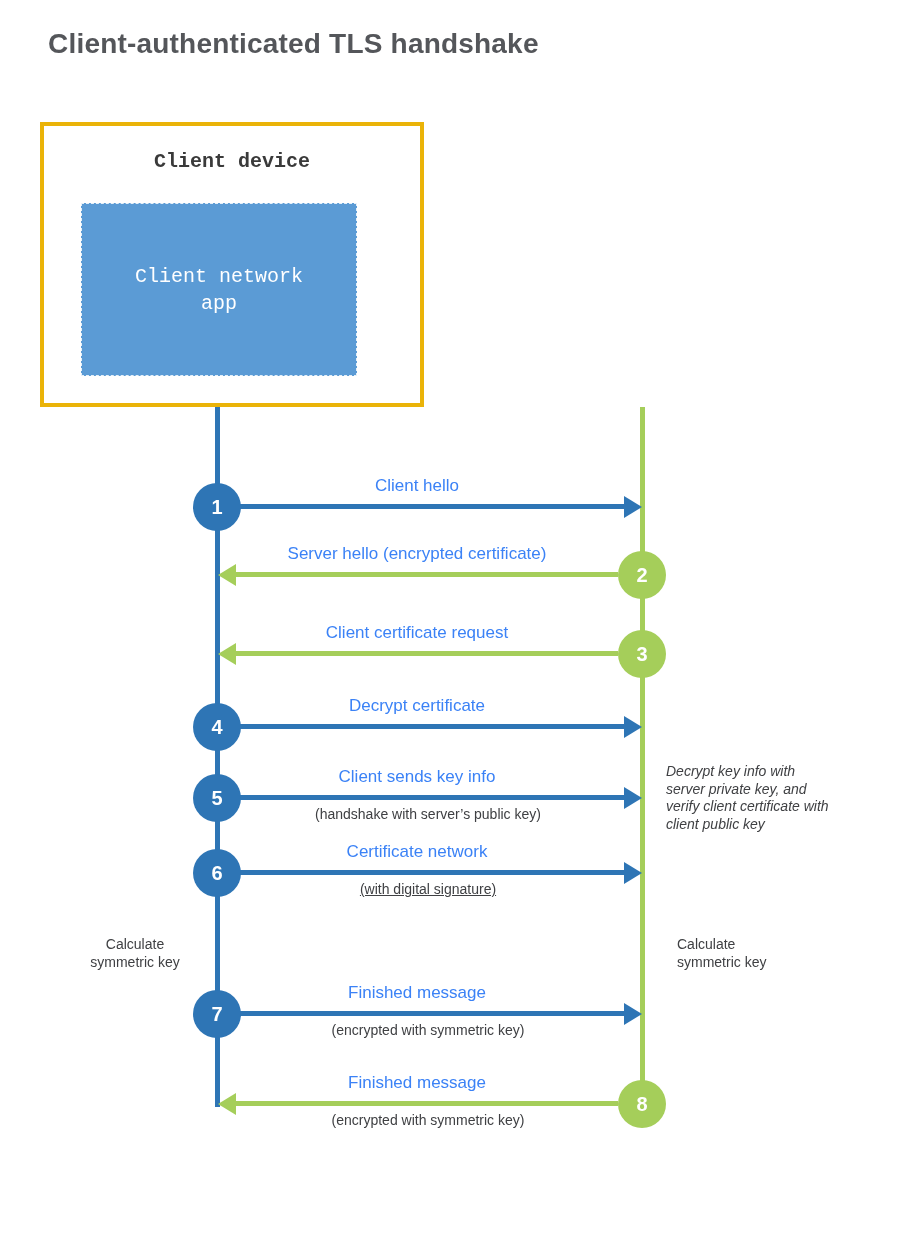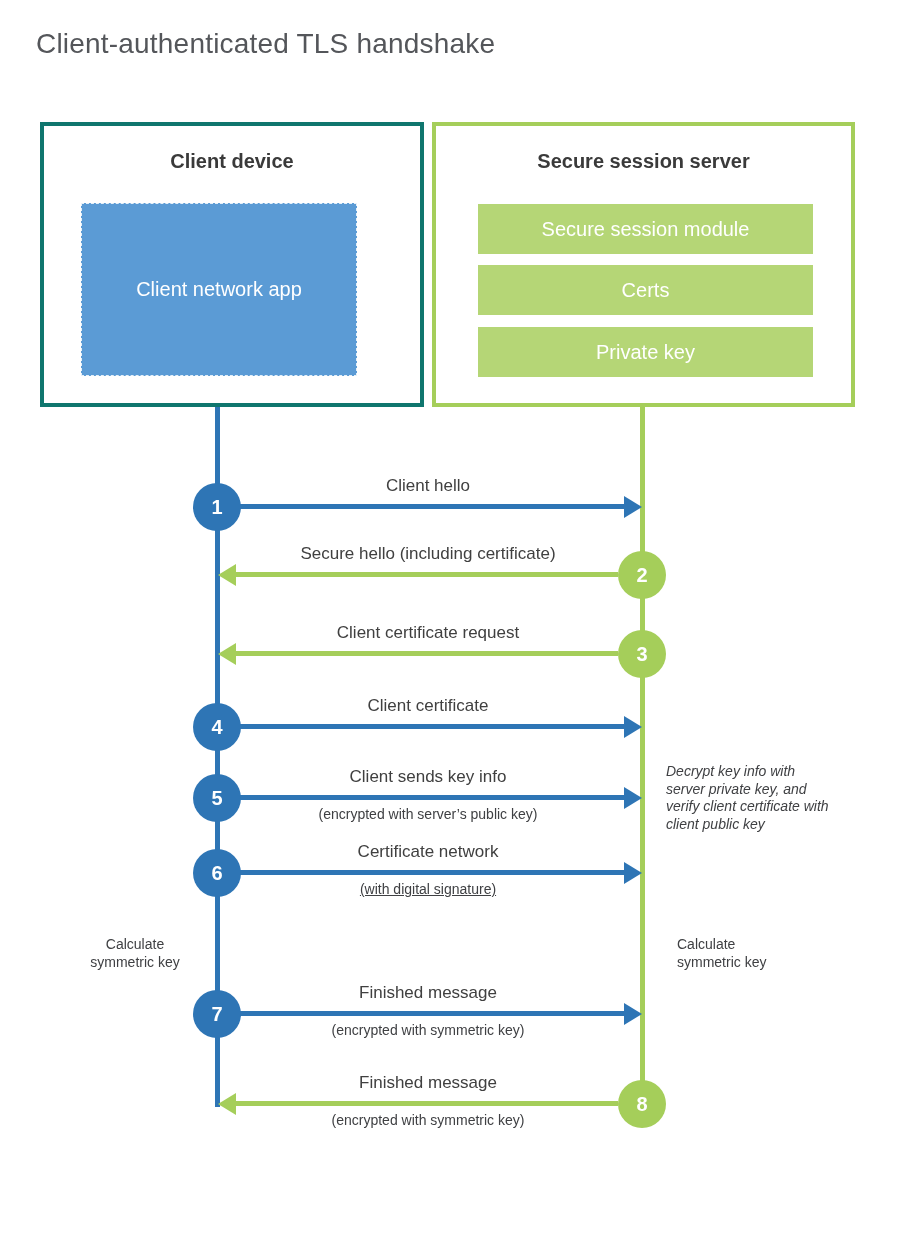--- a/index.html
+++ b/index.html
@@ -8,8 +8,8 @@
     font-family:"Liberation Sans",sans-serif;overflow:hidden;
   }
   .title{
-    position:absolute;left:36px;top:28px;margin:0;
-    font-size:28px;font-weight:400;color:#54565a;letter-spacing:0.2px;text-align:right;
+    position:absolute;left:48px;top:28px;margin:0;
+    font-size:28px;font-weight:700;color:#54565a;letter-spacing:0.2px;text-align:right;
   }
   
   .actor-box{position:absolute;top:122px;height:285px;box-sizing:border-box;background:#ffffff;}

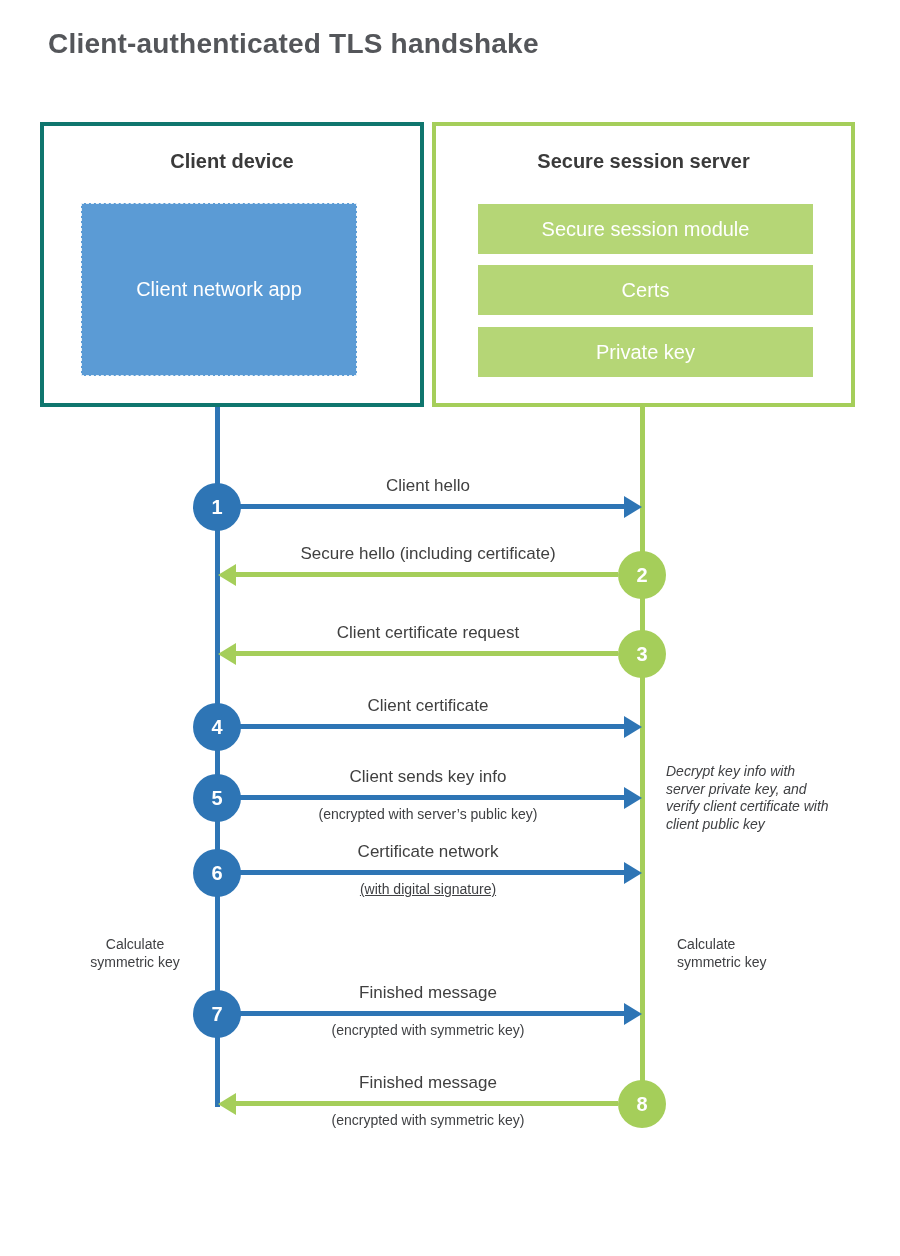--- a/index.html
+++ b/index.html
@@ -13,7 +13,7 @@
   }
   
   .actor-box{position:absolute;top:122px;height:285px;box-sizing:border-box;background:#ffffff;}
-  .actor-box.client{left:40px;width:384px;border:4px solid #0f766e;}
+  .actor-box.client{left:40px;width:384px;border:4px solid #eab308;font-family:Liberation Mono, monospace;}
   .actor-box.server{left:432px;width:423px;border:4px solid #a5ce5a;}
   .actor-title{
     position:absolute;left:0;right:0;top:24px;text-align:center;

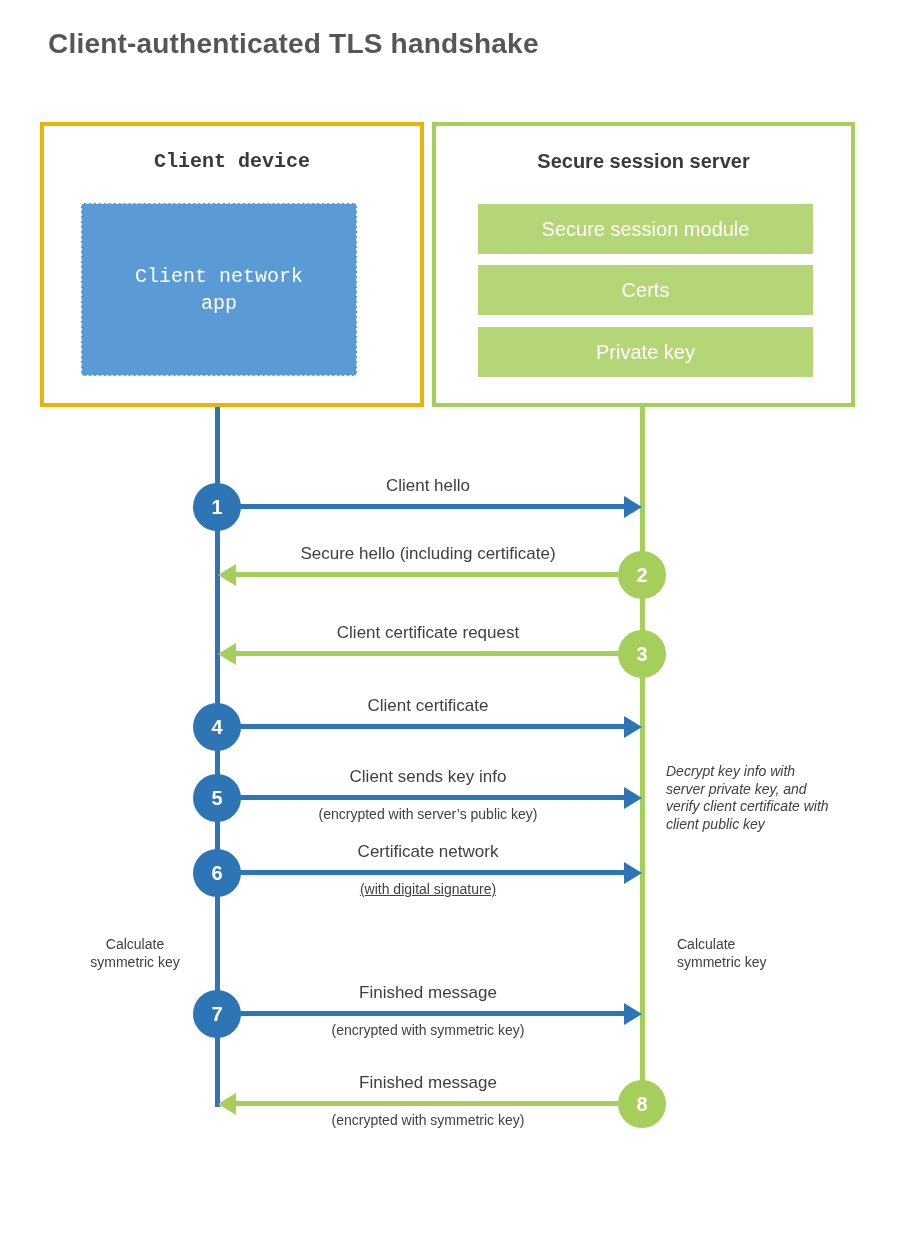--- a/index.html
+++ b/index.html
@@ -80,12 +80,6 @@
     </div>
   </div>
 
-  <div class="actor-box server">
-    <div class="actor-title">Secure session server</div>
-    <div class="server-bar" style="top:78px;">Secure session module</div>
-    <div class="server-bar" style="top:139px;">Certs</div>
-    <div class="server-bar" style="top:201px;">Private key</div>
-  </div>
 
   <div class="lifeline blue"></div>
   <div class="lifeline green"></div>

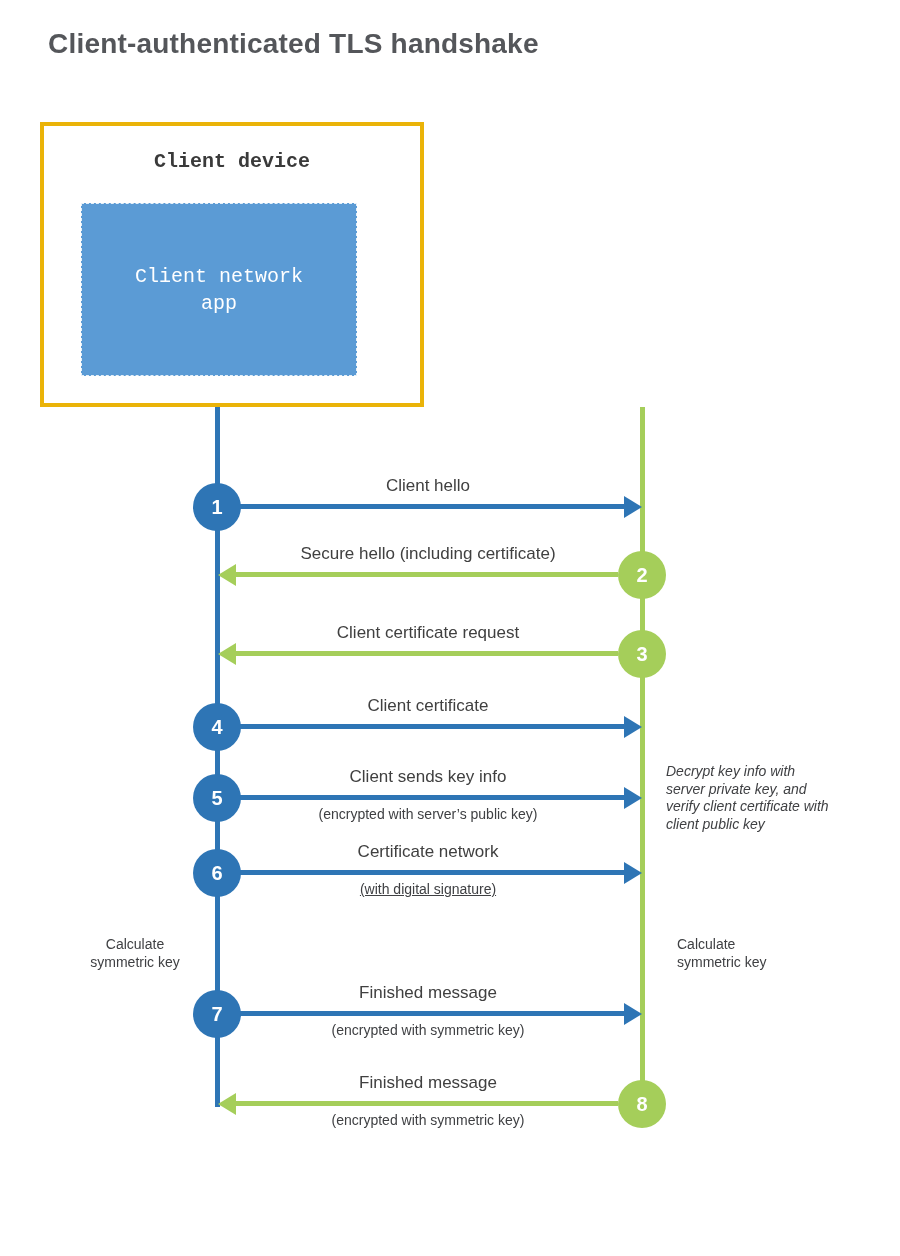--- a/index.html
+++ b/index.html
@@ -51,8 +51,8 @@
   .arrow-head.left{left:218px;border-right:18px solid #a5ce5a;}
   
   .msg-label{
-    position:absolute;left:228px;width:400px;text-align:center;
-    font-size:17px;color:#404040;
+    position:absolute;left:217px;width:400px;text-align:center;
+    font-size:17px;color:#3b82f6;
   }
   .msg-subtitle{
     position:absolute;left:228px;width:400px;text-align:center;

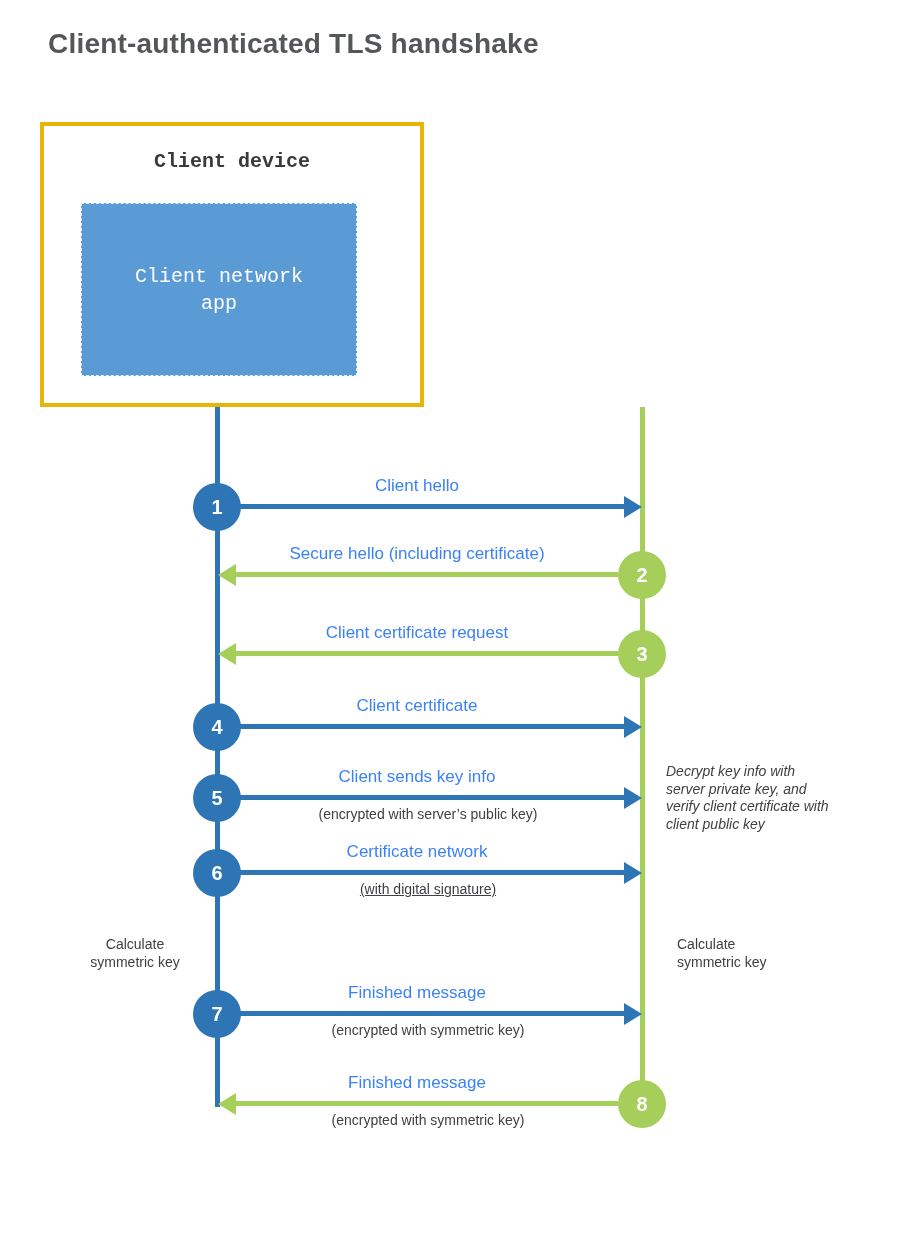--- a/index.html
+++ b/index.html
@@ -92,7 +92,7 @@
   </div>
 
   <div>
-    <div class="msg-label" style="top:544px;">Secure hello (including certificate)</div>
+    <div class="msg-label" style="top:544px;">Server hello (encrypted certificate)</div>
     <div class="arrow-line green" style="top:572px;"></div>
     <div class="arrow-head left" style="top:564px;"></div>
     <div class="step-circle green" style="left:618px;top:551px;">2</div>

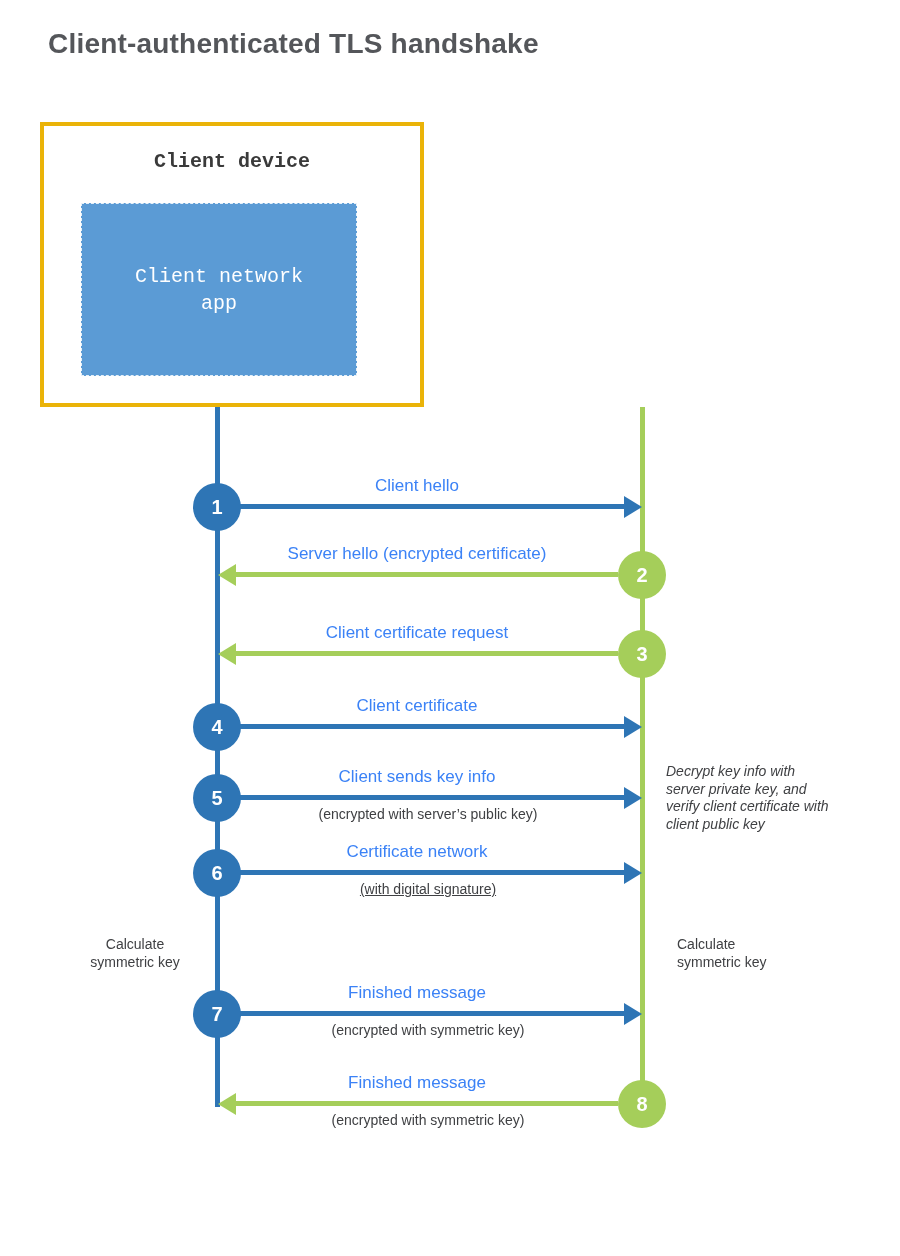--- a/index.html
+++ b/index.html
@@ -106,7 +106,7 @@
   </div>
 
   <div>
-    <div class="msg-label" style="top:696px;">Client certificate</div>
+    <div class="msg-label" style="top:696px;">Decrypt certificate</div>
     <div class="arrow-line blue" style="top:724px;"></div>
     <div class="arrow-head right" style="top:716px;"></div>
     <div class="step-circle blue" style="left:193px;top:703px;">4</div>

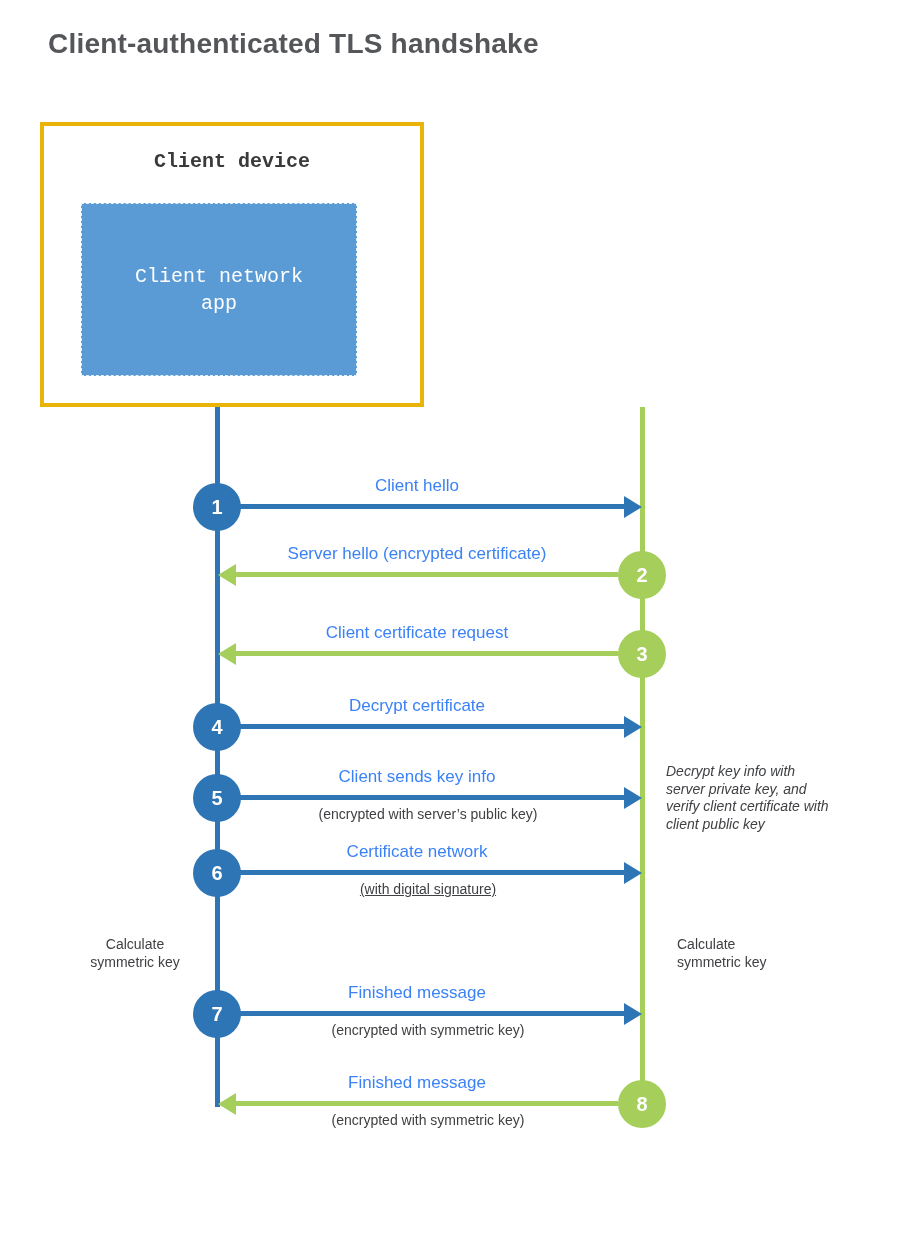--- a/index.html
+++ b/index.html
@@ -116,7 +116,7 @@
     <div class="msg-label" style="top:767px;">Client sends key info</div>
     <div class="arrow-line blue" style="top:795px;"></div>
     <div class="arrow-head right" style="top:787px;"></div>
-    <div class="msg-subtitle" style="top:806px;">(encrypted with server’s public key)</div>
+    <div class="msg-subtitle" style="top:806px;">(handshake with server’s public key)</div>
     <div class="step-circle blue" style="left:193px;top:774px;">5</div>
   </div>
 

